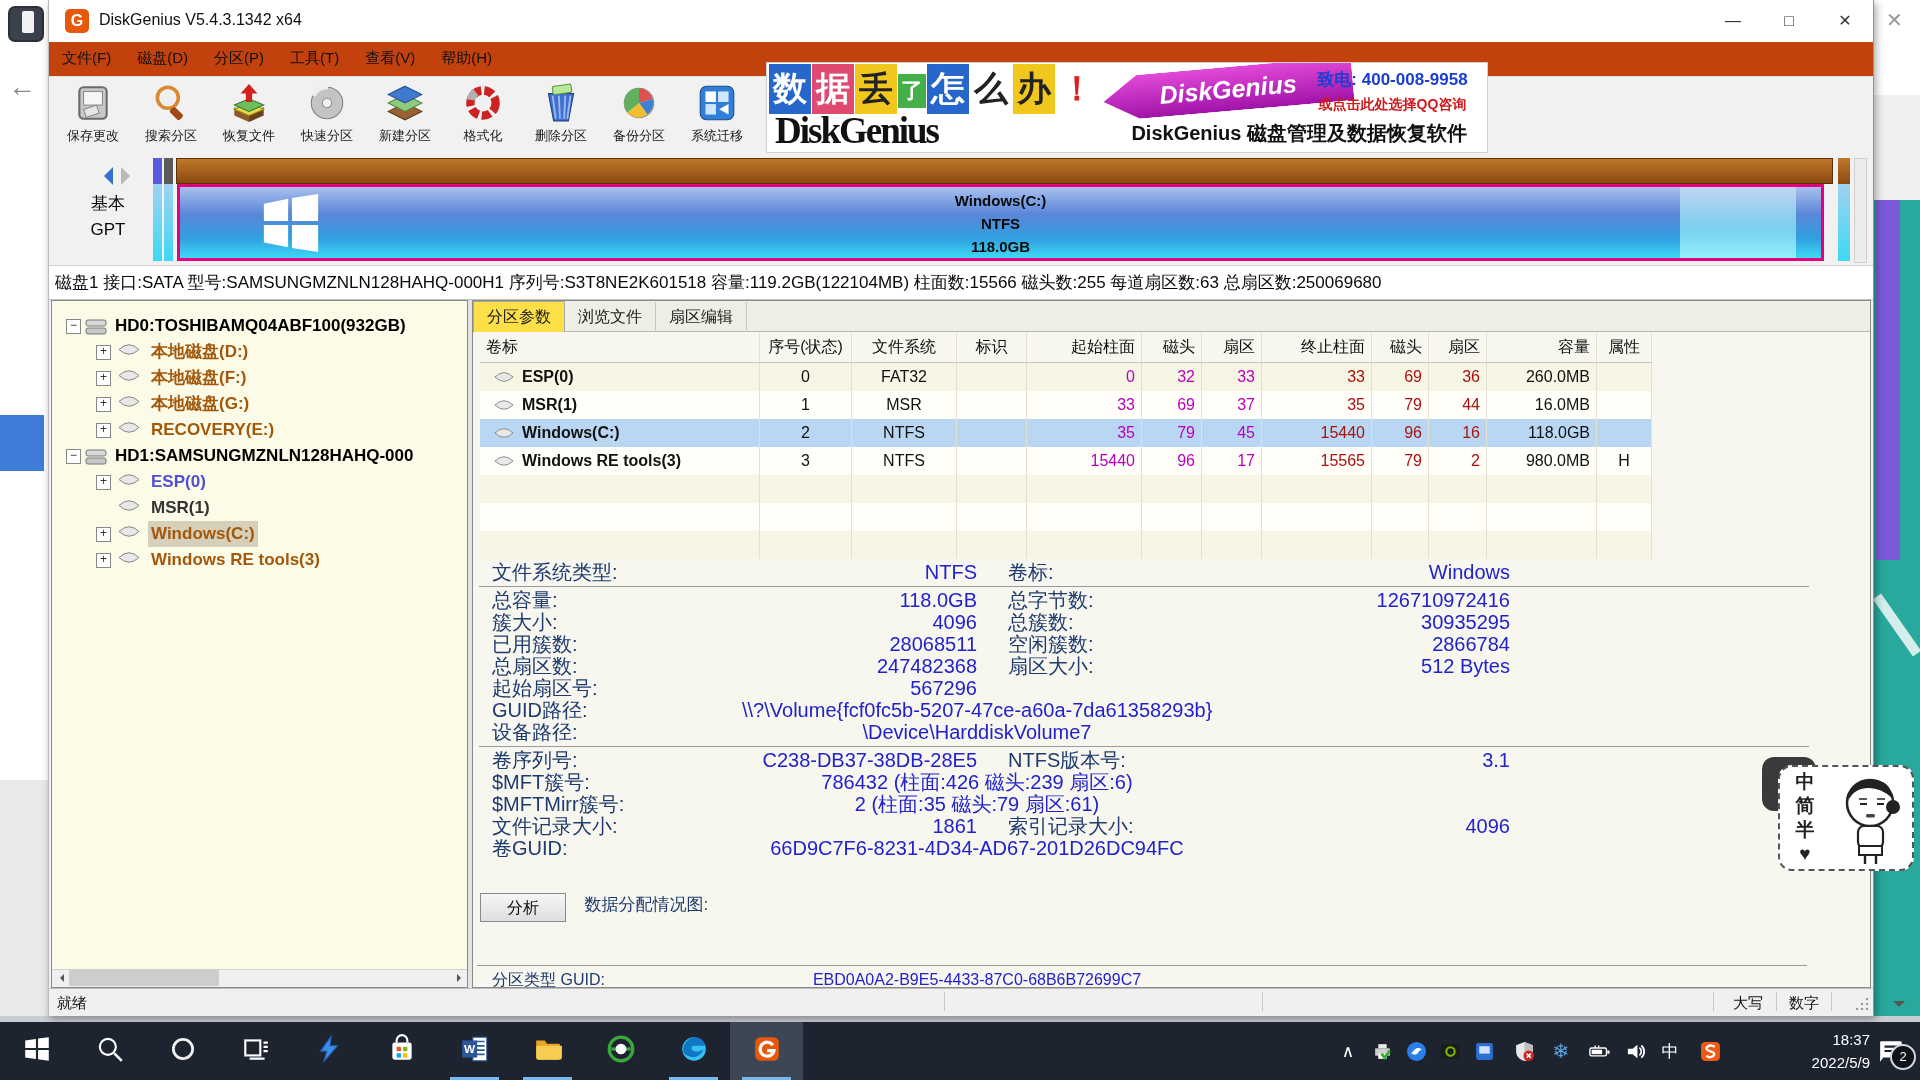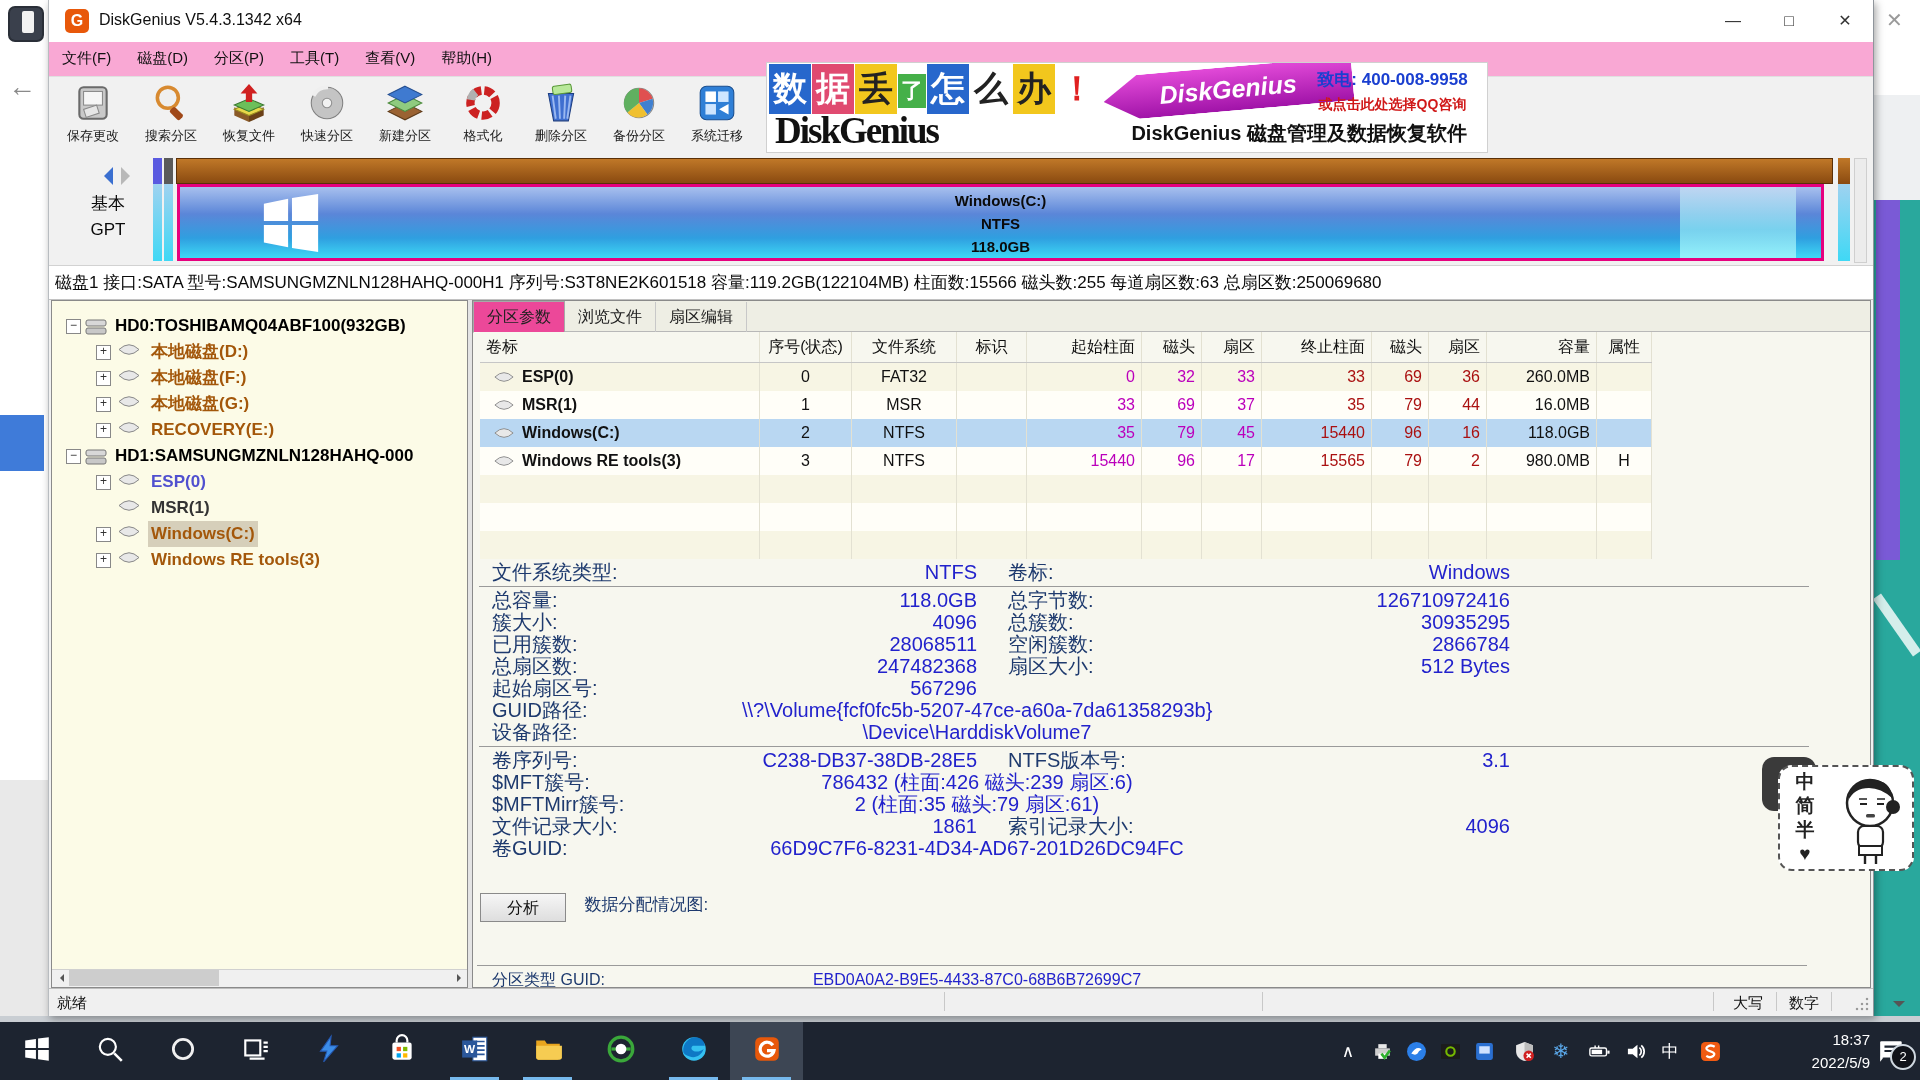--- a/index.html
+++ b/index.html
@@ -30,7 +30,7 @@
   .title-text{position:absolute;left:50px;top:11px;font-size:16px;color:#101010;}
   .winbtn{position:absolute;top:0;width:56px;height:42px;text-align:center;line-height:42px;font-size:16px;color:#333;}
   .winbtn.min{left:1656px;} .winbtn.max{left:1712px;} .winbtn.cls{left:1768px;}
-  .menubar{position:absolute;left:0;top:42px;width:100%;height:34px;background:#f9a8d4;}
+  .menubar{position:absolute;left:0;top:42px;width:100%;height:34px;background:#c2410c;}
   .menu-item{display:inline-block;padding:7px 13px 0 13px;font-size:15px;color:#111;height:27px;}
   .toolbar{position:absolute;left:0;top:76px;width:100%;height:79px;background:#f1f1f1;
     border-top:1px solid #e0e0e0;border-bottom:1px solid #c6c6c6;}

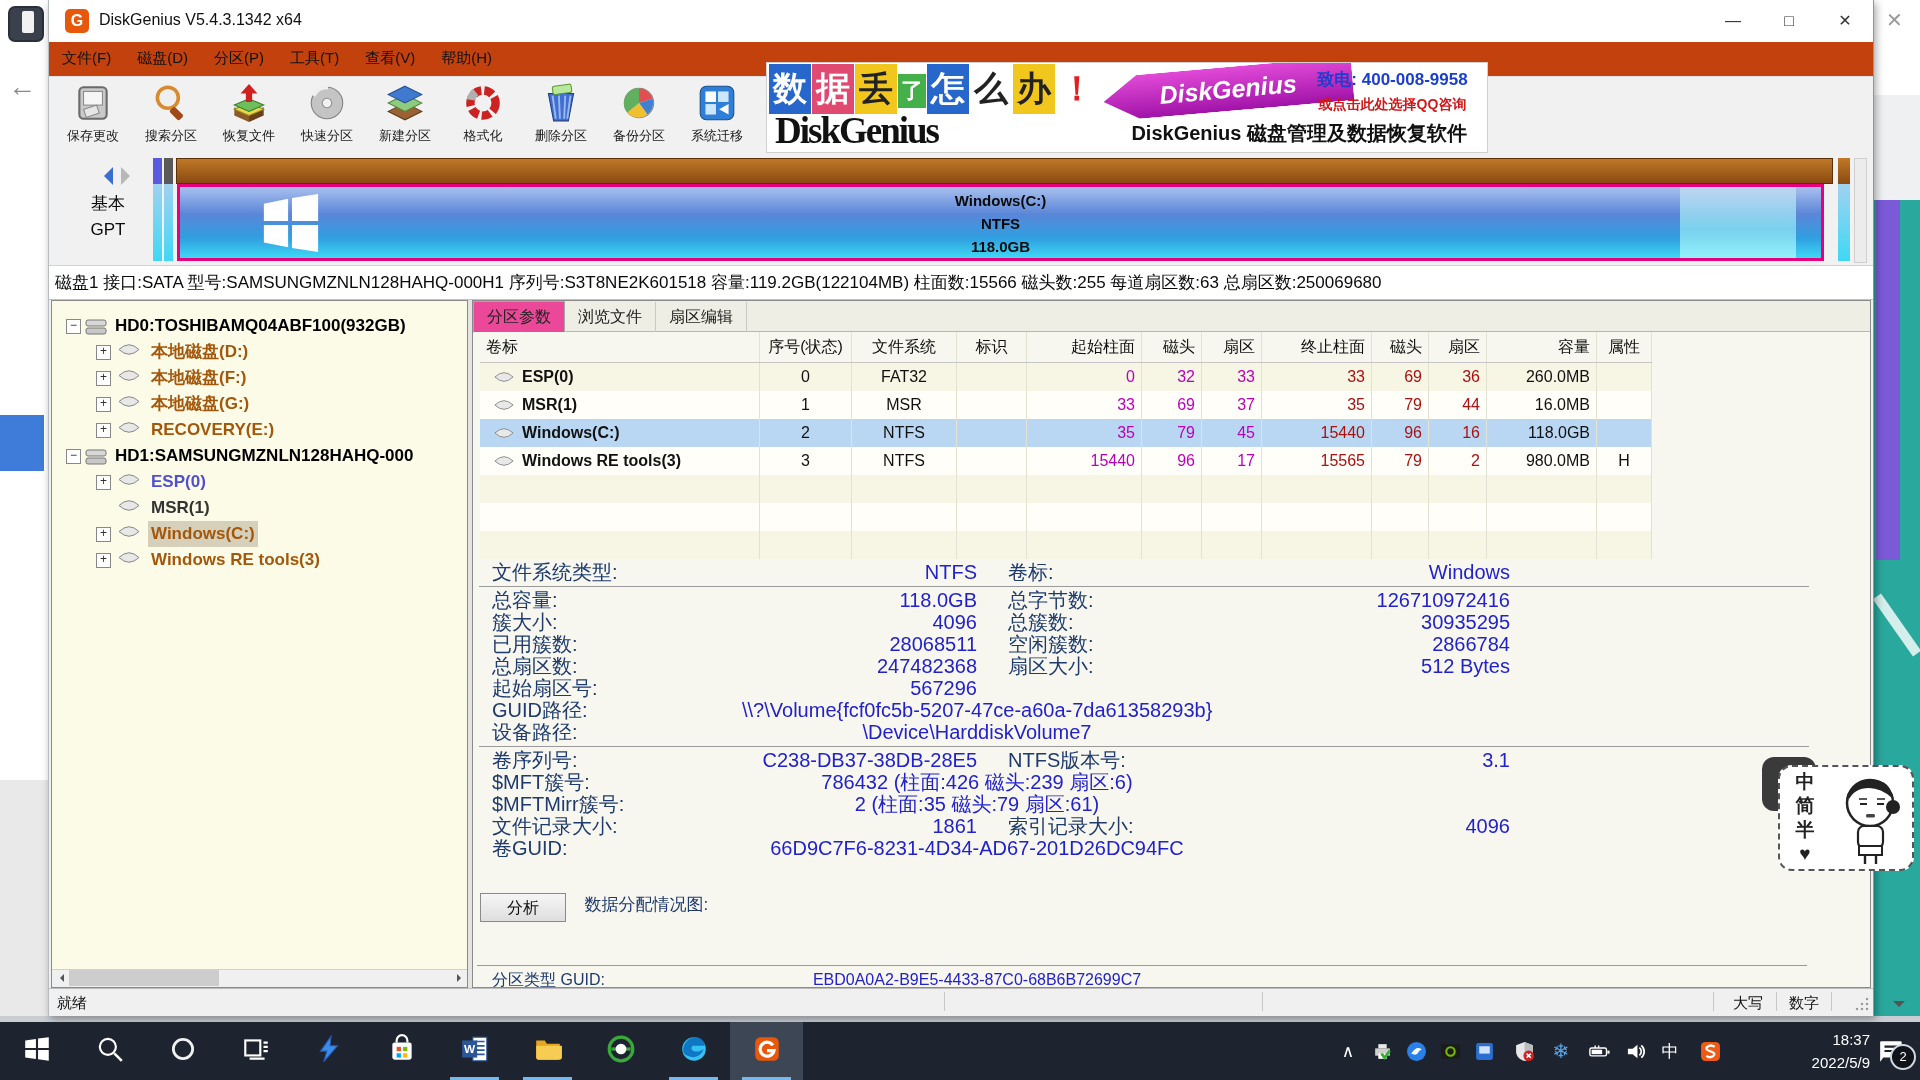--- a/index.html
+++ b/index.html
@@ -101,7 +101,7 @@
   .tabs{position:absolute;left:0;top:0;width:100%;height:31px;background:#eeeee4;border-bottom:1px solid #b8b8b8;box-sizing:border-box;}
   .tab{position:relative;display:inline-block;height:30px;line-height:30px;padding:0 13px;font-size:16px;color:#222;
     border-right:1px solid #c8c8c8;top:0;}
-  .tab.active{background:#ec4899;border:1px solid #a8a8a8;border-bottom:1px solid #fdfdf6;margin-bottom:-1px;}
+  .tab.active{background:#fde047;border:1px solid #a8a8a8;border-bottom:1px solid #fdfdf6;margin-bottom:-1px;}
   .ptable{position:absolute;left:7px;top:31px;width:1172px;}
   .thead{display:flex;height:30px;line-height:30px;background:#f7f7ef;border-bottom:1px solid #c6c6c6;font-size:16px;color:#15153a;}
   .trow{display:flex;height:28px;line-height:28px;font-size:16px;background:#fffef8;}

